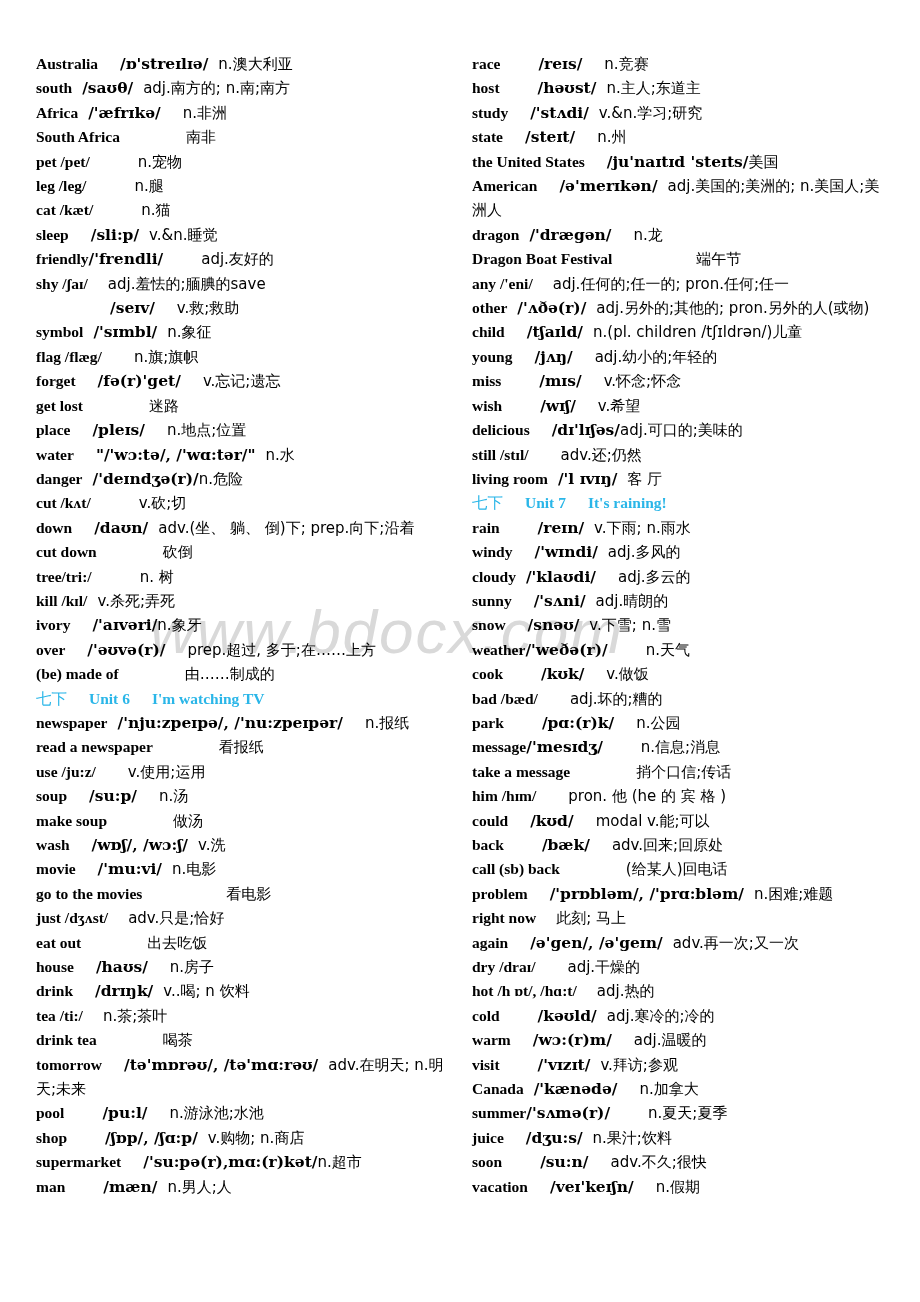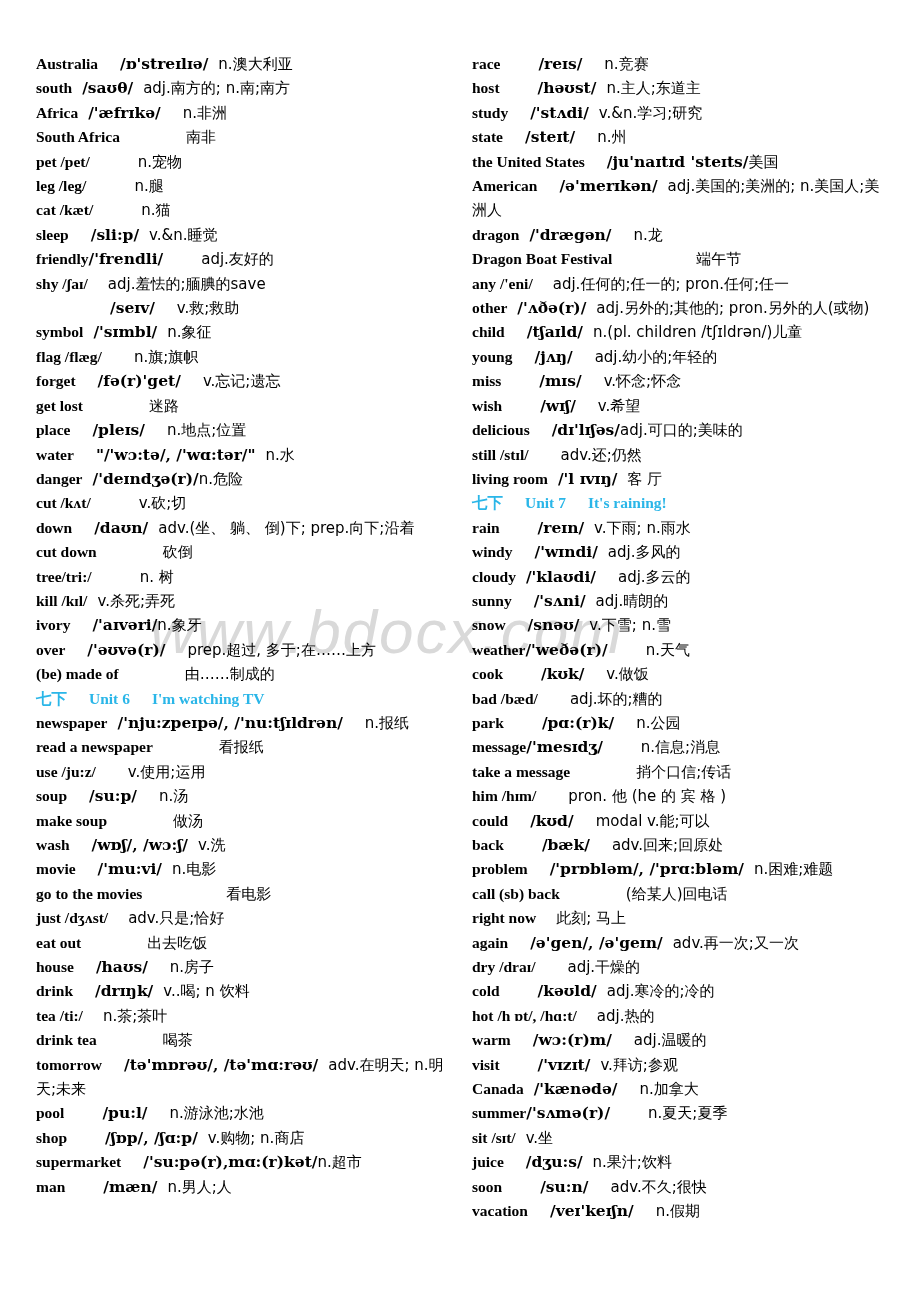--- a/index.html
+++ b/index.html
@@ -101,7 +101,7 @@
   }
   .unit-heading .u-cn {
     font-family: "DejaVu Sans", "Liberation Sans", sans-serif;
-    font-weight: bold;
+    font-weight: normal;
   }
 </style>
 </head>

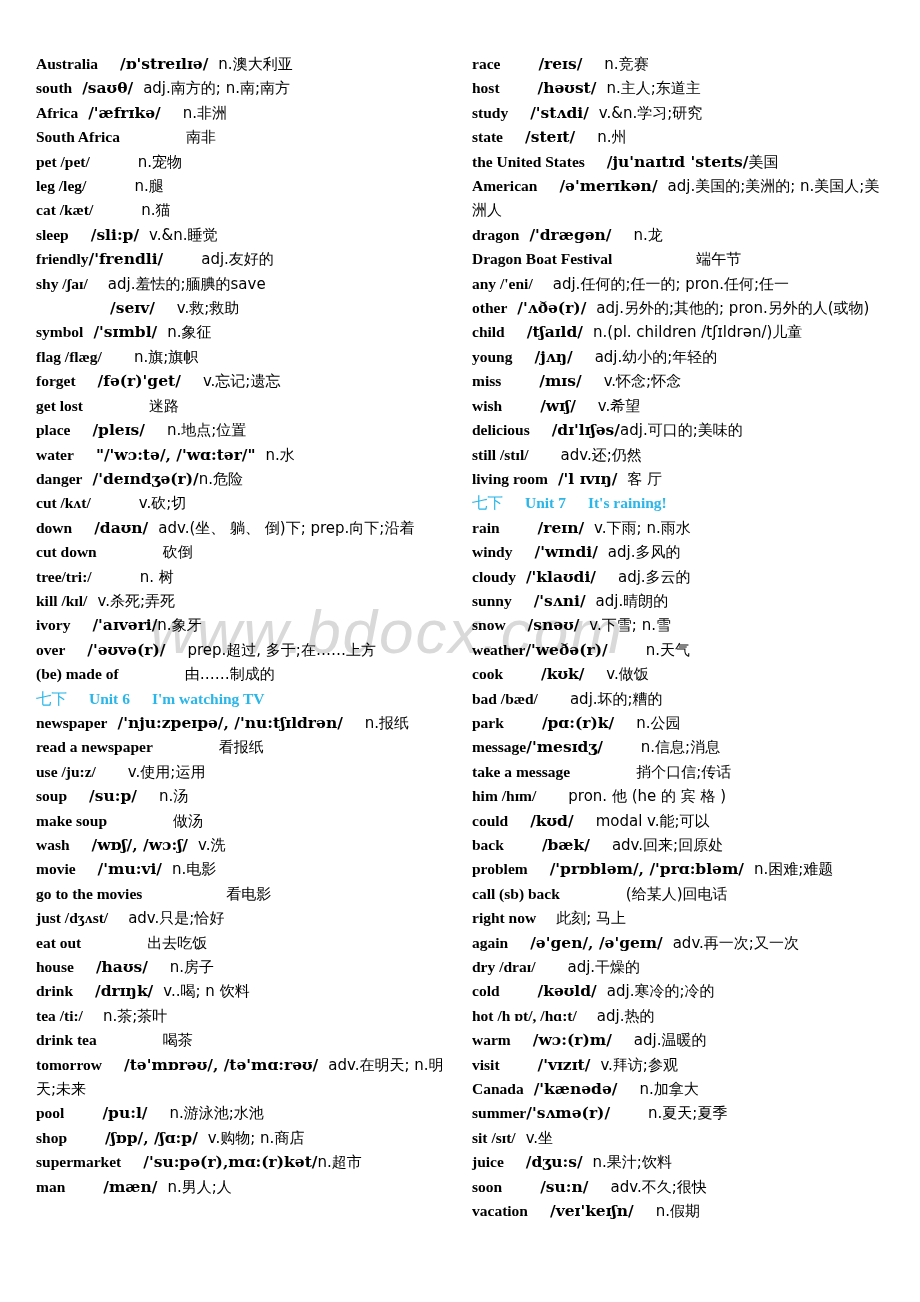--- a/index.html
+++ b/index.html
@@ -147,7 +147,7 @@
         <span class="u-cn">七下</span><span class="sp2"></span><span>Unit 6</span><span class="sp2"></span><span>I'm watching TV</span>
       </div>
       <div id="left-after">
-          <div class="entry"><span class="en">newspaper</span><span class="sp1"></span><span class="ipa">/'nju:zpeɪpə/, /'nu:tʃɪldrən/</span><span class="sp2"></span><span class="cn">n.报纸</span></div>
+          <div class="entry"><span class="en">newspaper</span><span class="sp1"></span><span class="ipa">/'nju:zpeɪpə/, /'nu:zpeɪpər/</span><span class="sp2"></span><span class="cn">n.报纸</span></div>
           <div class="entry"><span class="en">read a newspaper</span><span class="sp1"></span><span class="sp4"></span><span class="cn">看报纸</span></div>
           <div class="entry"><span class="en">use /ju:z/</span><span class="sp1"></span><span class="sp2"></span><span class="cn">v.使用;运用</span></div>
           <div class="entry"><span class="en">soup</span><span class="sp2"></span><span class="ipa">/su:p/</span><span class="sp2"></span><span class="cn">n.汤</span></div>

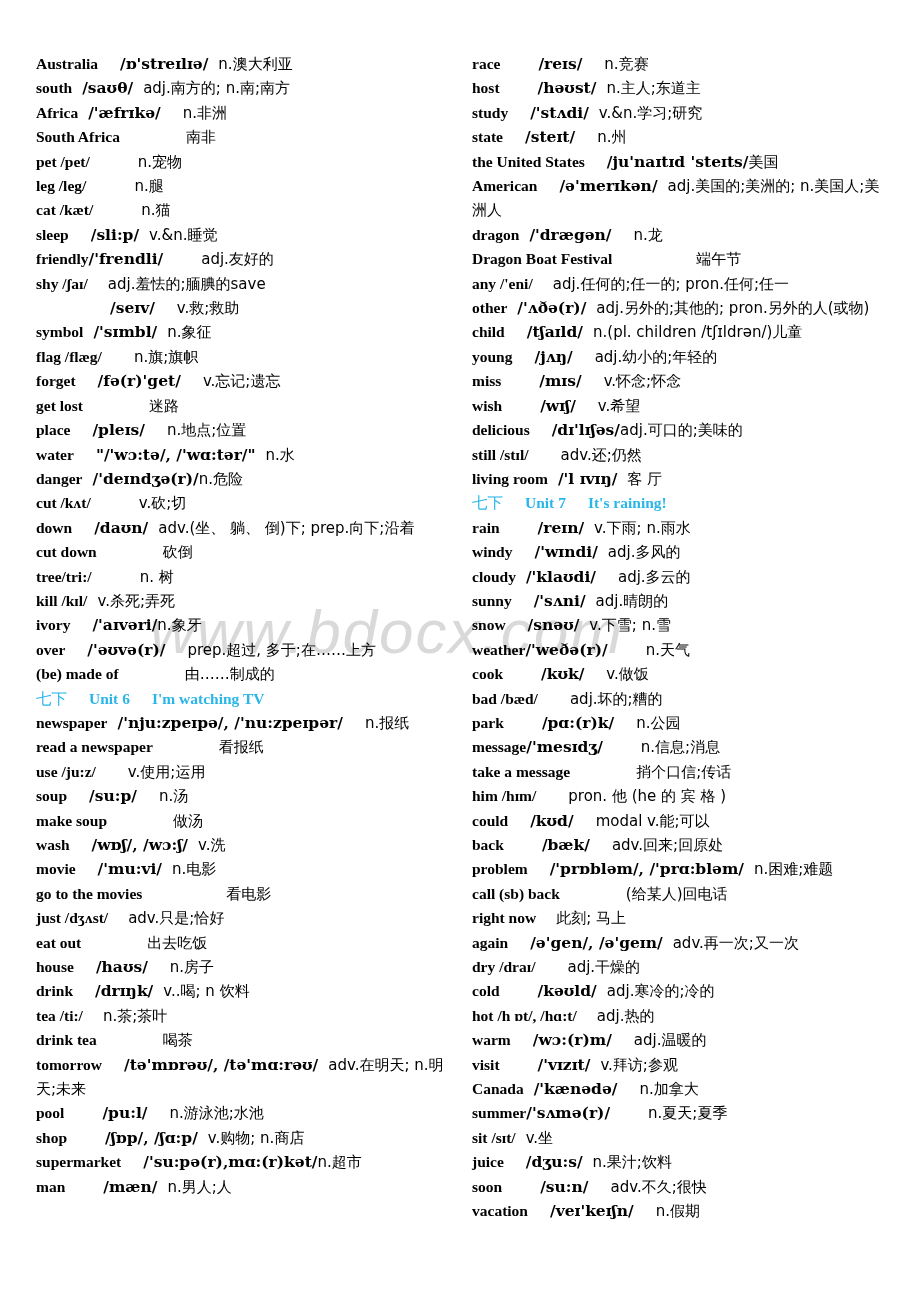--- a/index.html
+++ b/index.html
@@ -207,8 +207,8 @@
           <div class="entry"><span class="en">him /hɪm/</span><span class="sp1"></span><span class="sp2"></span><span class="cn">pron. 他 (he 的 宾 格 )</span></div>
           <div class="entry"><span class="en">could</span><span class="sp2"></span><span class="ipa">/kʊd/</span><span class="sp2"></span><span class="cn">modal v.能;可以</span></div>
           <div class="entry"><span class="en">back</span><span class="sp3"></span><span class="ipa">/bæk/</span><span class="sp2"></span><span class="cn">adv.回来;回原处</span></div>
+          <div class="entry"><span class="en">call (sb) back</span><span class="sp1"></span><span class="sp4"></span><span class="cn">(给某人)回电话</span></div>
           <div class="entry"><span class="en">problem</span><span class="sp2"></span><span class="ipa">/'prɒbləm/, /'prɑ:bləm/</span><span class="sp1"></span><span class="cn">n.困难;难题</span></div>
-          <div class="entry"><span class="en">call (sb) back</span><span class="sp1"></span><span class="sp4"></span><span class="cn">(给某人)回电话</span></div>
           <div class="entry"><span class="en">right now</span><span class="sp1"></span><span class="sp1"></span><span class="cn">此刻; 马上</span></div>
           <div class="entry"><span class="en">again</span><span class="sp2"></span><span class="ipa">/ə'gen/, /ə'geɪn/</span><span class="sp1"></span><span class="cn">adv.再一次;又一次</span></div>
           <div class="entry"><span class="en">dry /draɪ/</span><span class="sp1"></span><span class="sp2"></span><span class="cn">adj.干燥的</span></div>

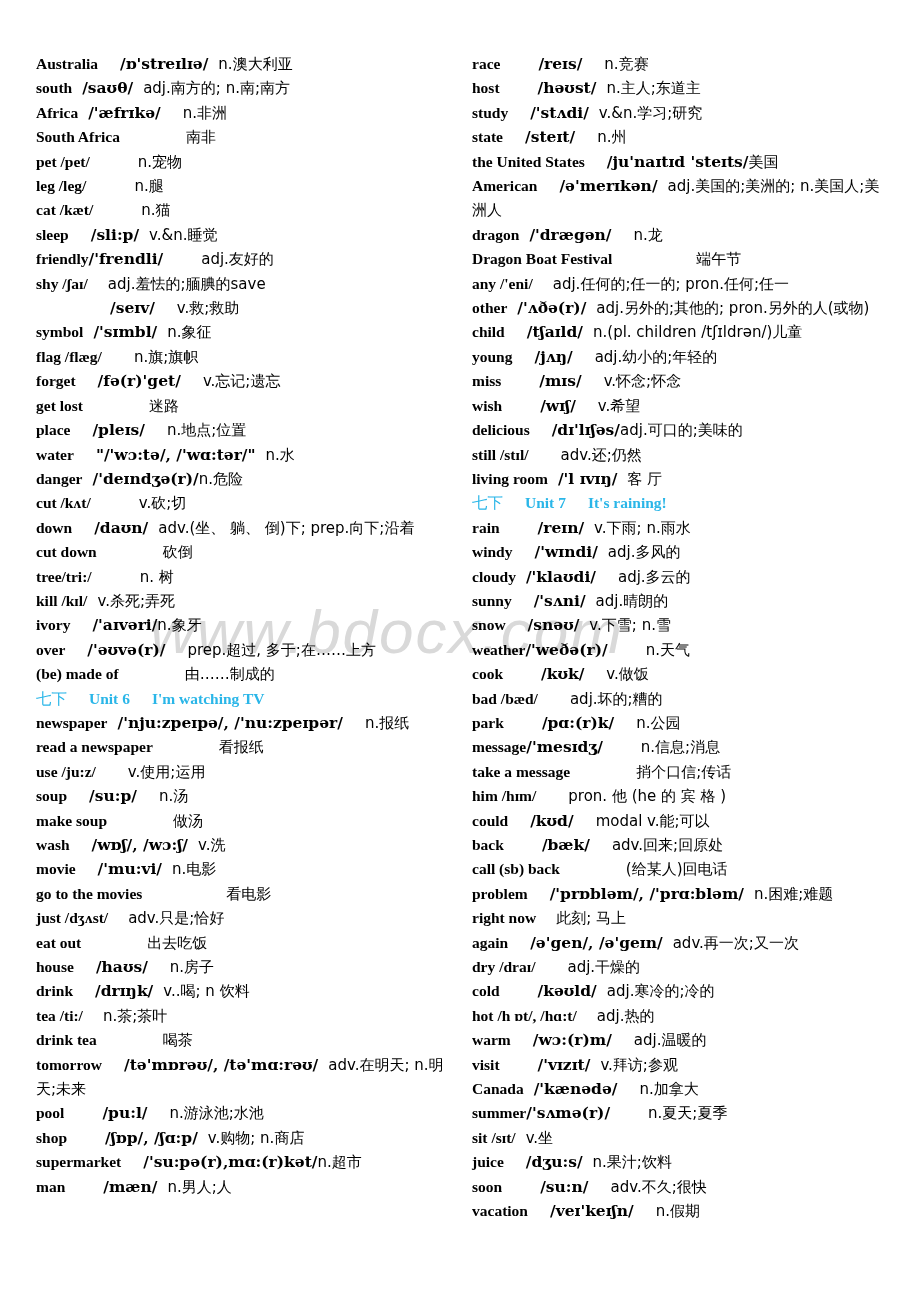--- a/index.html
+++ b/index.html
@@ -212,8 +212,8 @@
           <div class="entry"><span class="en">right now</span><span class="sp1"></span><span class="sp1"></span><span class="cn">此刻; 马上</span></div>
           <div class="entry"><span class="en">again</span><span class="sp2"></span><span class="ipa">/ə'gen/, /ə'geɪn/</span><span class="sp1"></span><span class="cn">adv.再一次;又一次</span></div>
           <div class="entry"><span class="en">dry /draɪ/</span><span class="sp1"></span><span class="sp2"></span><span class="cn">adj.干燥的</span></div>
+          <div class="entry"><span class="en">hot /h ɒt/, /hɑ:t/</span><span class="sp1"></span><span class="sp1"></span><span class="cn">adj.热的</span></div>
           <div class="entry"><span class="en">cold</span><span class="sp3"></span><span class="ipa">/kəʊld/</span><span class="sp1"></span><span class="cn">adj.寒冷的;冷的</span></div>
-          <div class="entry"><span class="en">hot /h ɒt/, /hɑ:t/</span><span class="sp1"></span><span class="sp1"></span><span class="cn">adj.热的</span></div>
           <div class="entry"><span class="en">warm</span><span class="sp2"></span><span class="ipa">/wɔ:(r)m/</span><span class="sp2"></span><span class="cn">adj.温暖的</span></div>
           <div class="entry"><span class="en">visit</span><span class="sp3"></span><span class="ipa">/'vɪzɪt/</span><span class="sp1"></span><span class="cn">v.拜访;参观</span></div>
           <div class="entry"><span class="en">Canada</span><span class="sp1"></span><span class="ipa">/'kænədə/</span><span class="sp2"></span><span class="cn">n.加拿大</span></div>

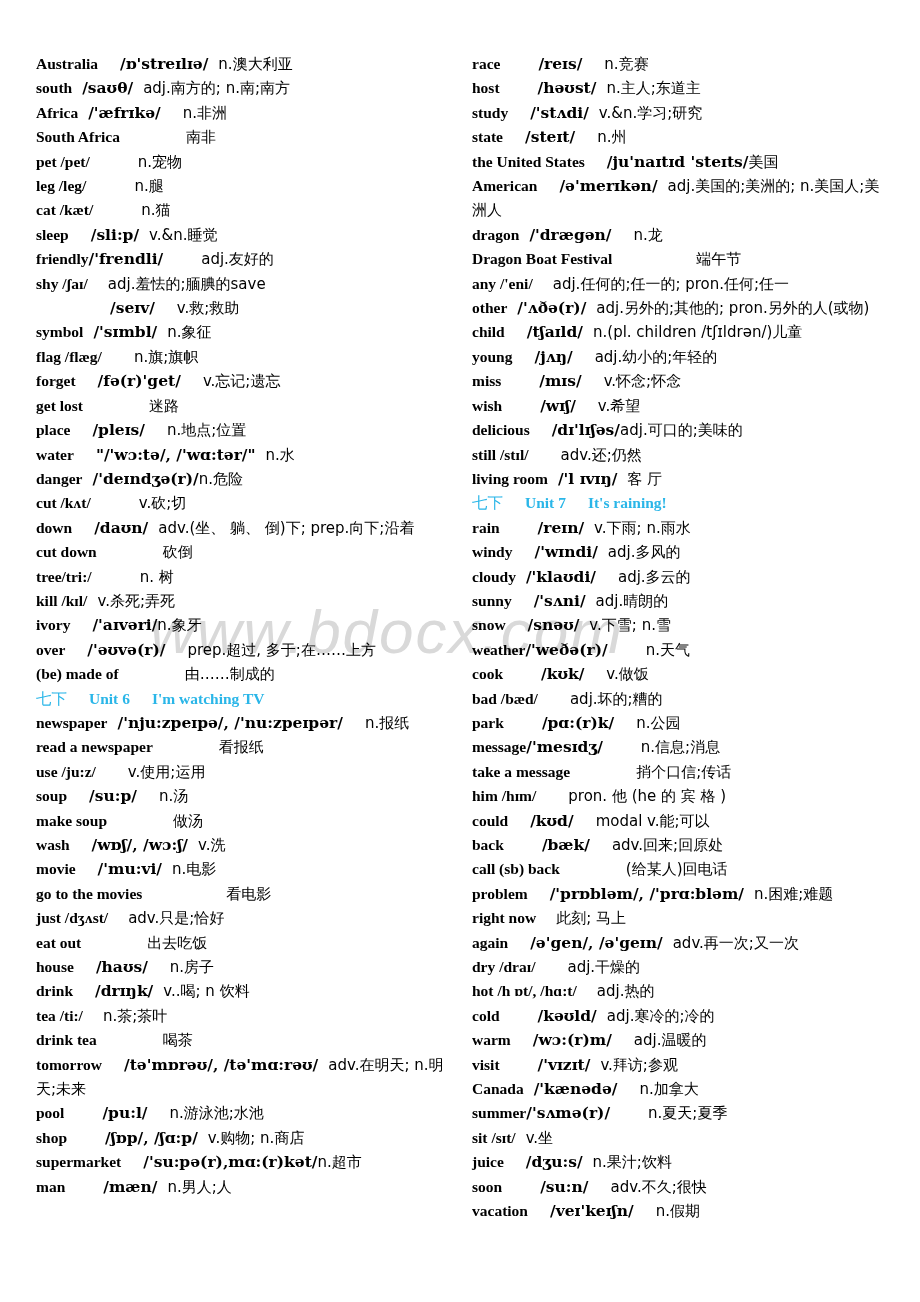--- a/index.html
+++ b/index.html
@@ -218,7 +218,6 @@
           <div class="entry"><span class="en">visit</span><span class="sp3"></span><span class="ipa">/'vɪzɪt/</span><span class="sp1"></span><span class="cn">v.拜访;参观</span></div>
           <div class="entry"><span class="en">Canada</span><span class="sp1"></span><span class="ipa">/'kænədə/</span><span class="sp2"></span><span class="cn">n.加拿大</span></div>
           <div class="entry"><span class="en">summer</span><span class="ipa">/'sʌmə(r)/</span><span class="sp3"></span><span class="cn">n.夏天;夏季</span></div>
-          <div class="entry"><span class="en">sit /sɪt/</span><span class="sp1"></span><span class="cn">v.坐</span></div>
           <div class="entry"><span class="en">juice</span><span class="sp2"></span><span class="ipa">/dʒu:s/</span><span class="sp1"></span><span class="cn">n.果汁;饮料</span></div>
           <div class="entry"><span class="en">soon</span><span class="sp3"></span><span class="ipa">/su:n/</span><span class="sp2"></span><span class="cn">adv.不久;很快</span></div>
           <div class="entry"><span class="en">vacation</span><span class="sp2"></span><span class="ipa">/veɪ'keɪʃn/</span><span class="sp2"></span><span class="cn">n.假期</span></div>

